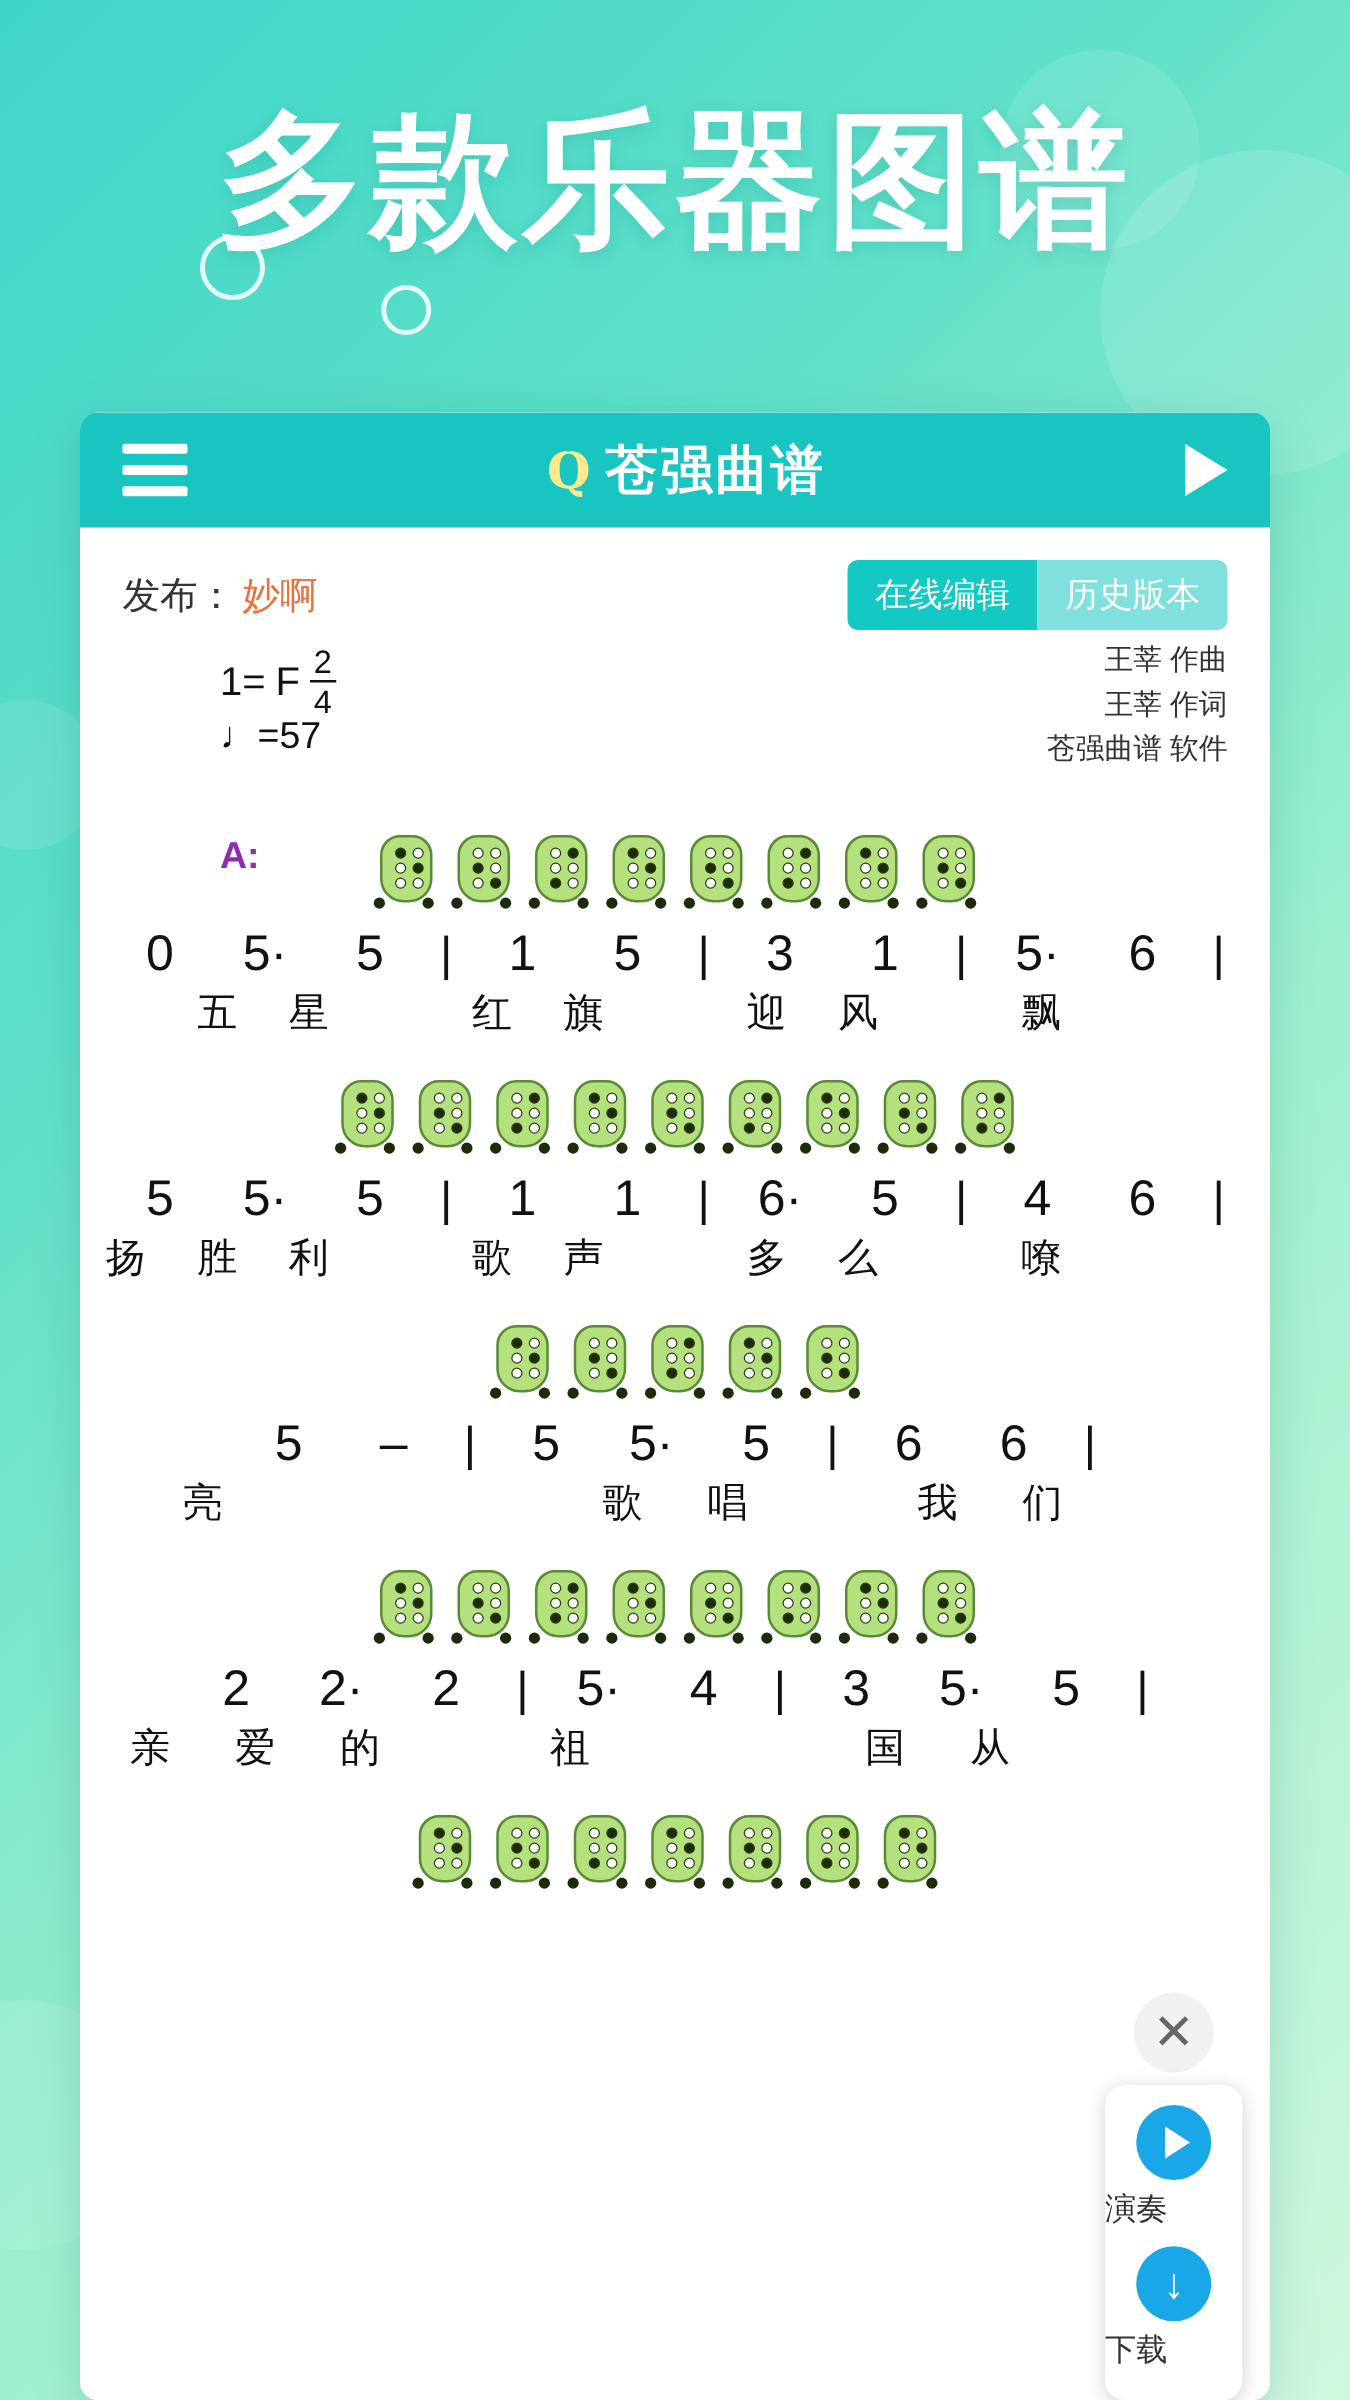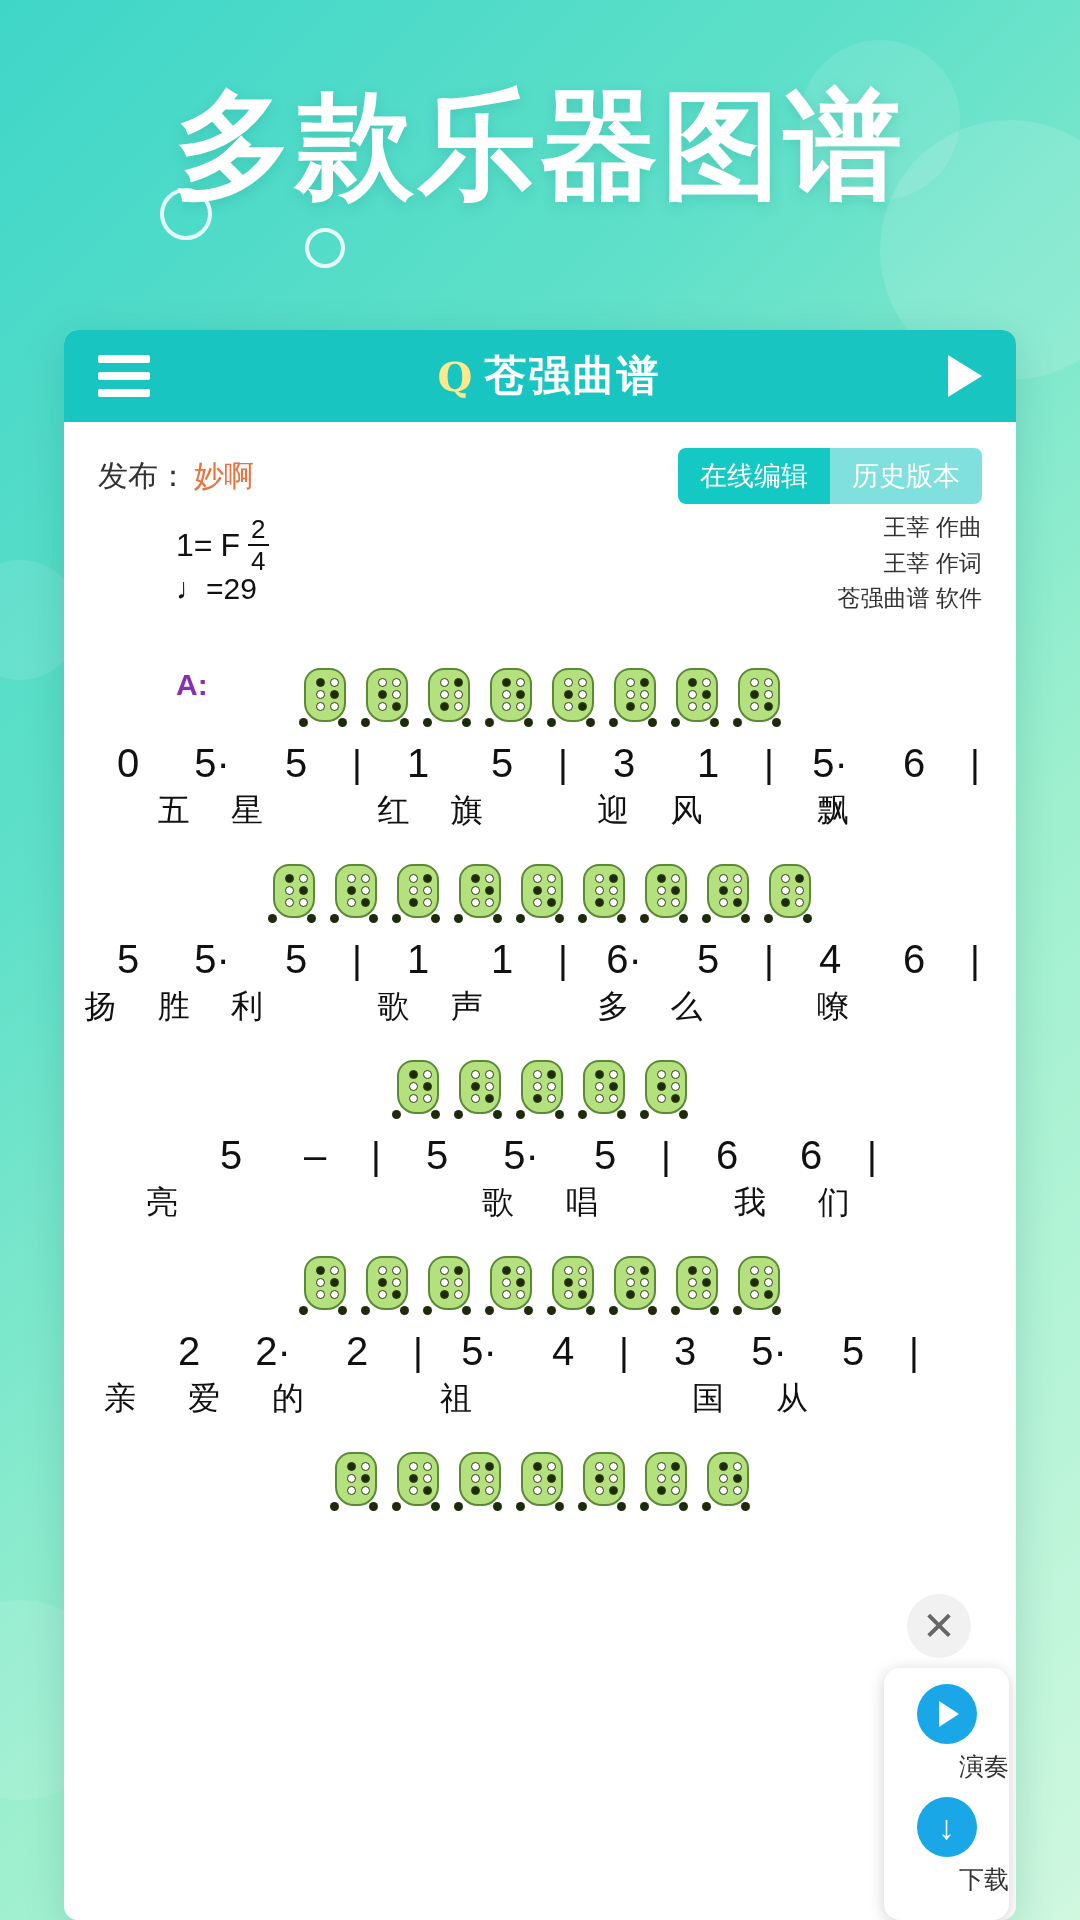--- a/index.html
+++ b/index.html
@@ -149,7 +149,7 @@
       </span>
     </div>
     <div class="tempo">
-      <span>♩</span><span>=</span><span>29</span>
+      <span>♩</span><span>=</span><span>57</span>
     </div>
     <div class="credits">
       <div>王莘 作曲</div>

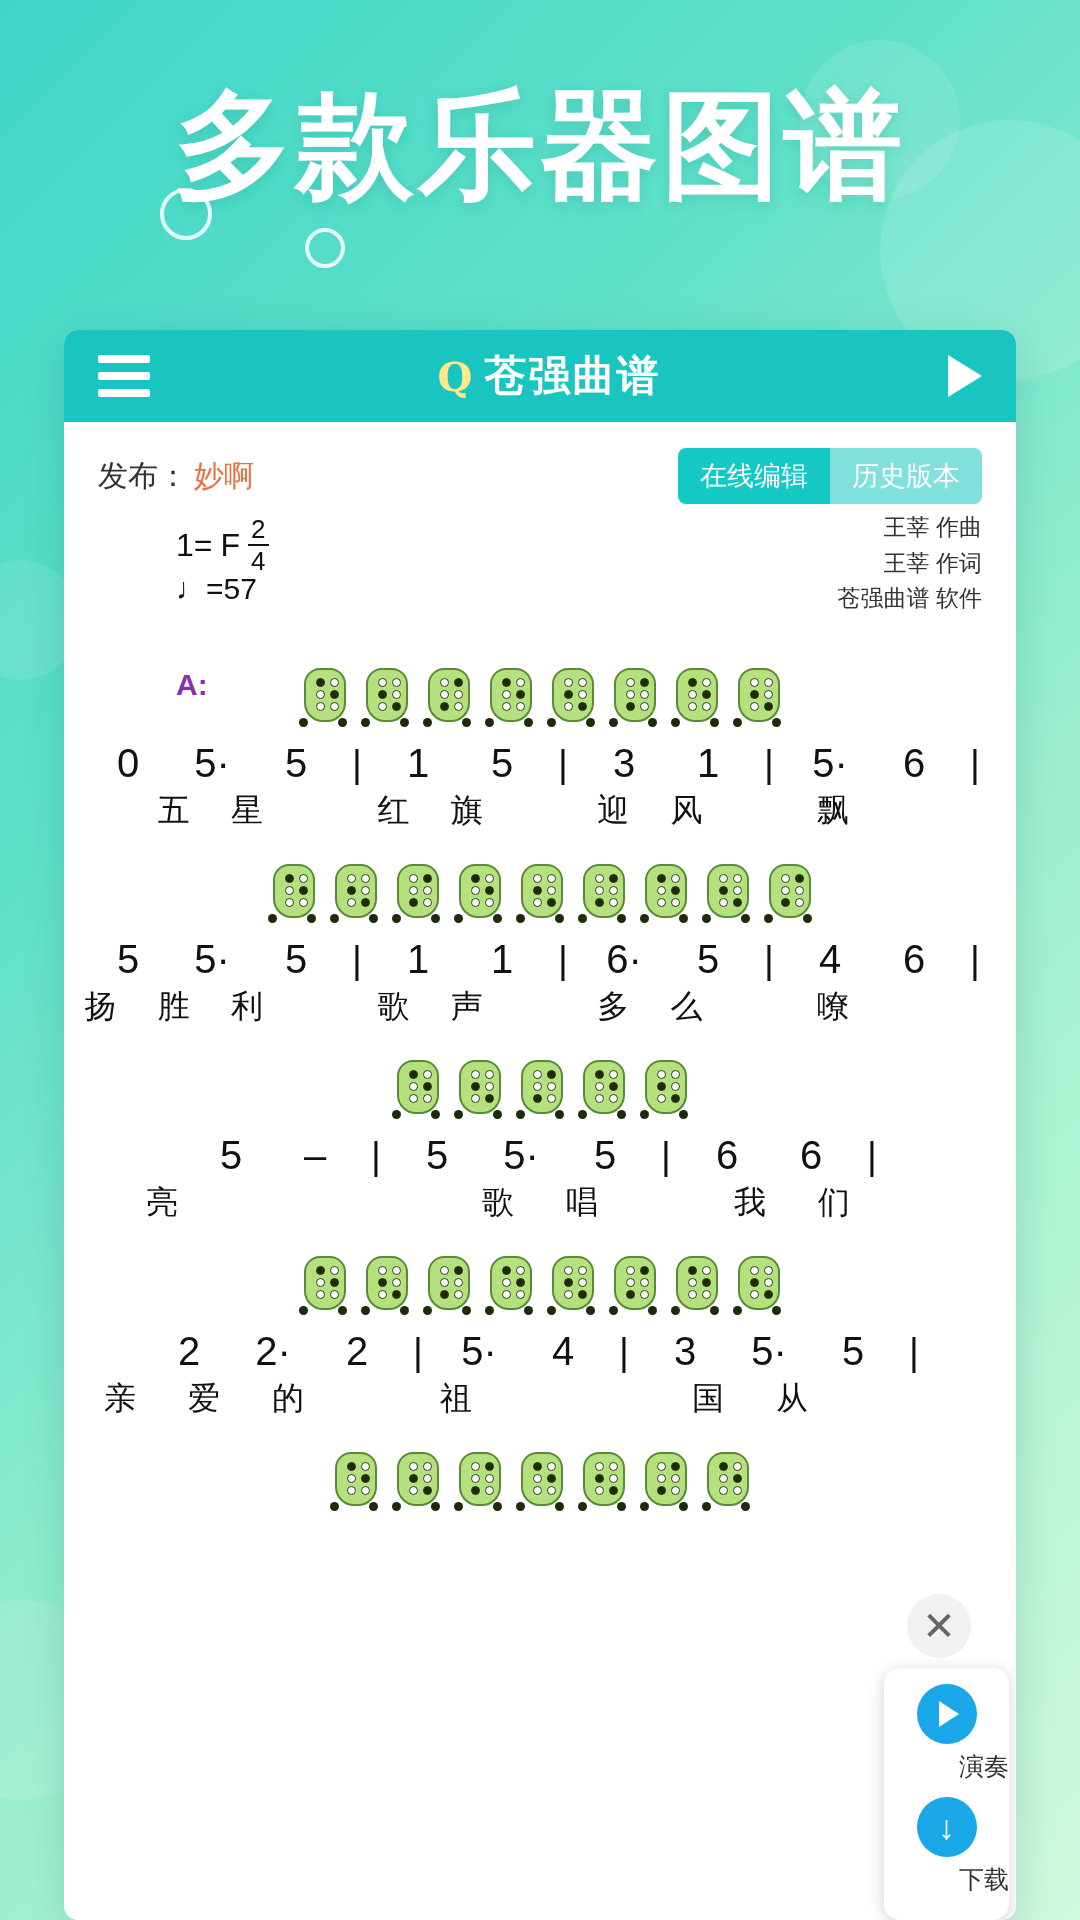--- a/index.html
+++ b/index.html
@@ -92,8 +92,8 @@
     display:flex;align-items:center;justify-content:center;font-size:40px;margin:0 auto 10px auto;
   }
   .fab-panel{
-    width:125px;background:#fff;border-radius:16px;box-shadow:0 3px 16px rgba(0,0,0,0.18);
-    padding:16px 0 10px 0;text-align:right;
+    width:110px;background:#fff;border-radius:16px;box-shadow:0 3px 16px rgba(0,0,0,0.18);
+    padding:16px 0 10px 0;text-align:left;
   }
   .fab-ico{width:60px;height:60px;border-radius:50%;margin:0 auto 6px auto;display:flex;align-items:center;justify-content:center;}
   .fab-ico.play{background:#19a7e8;}

